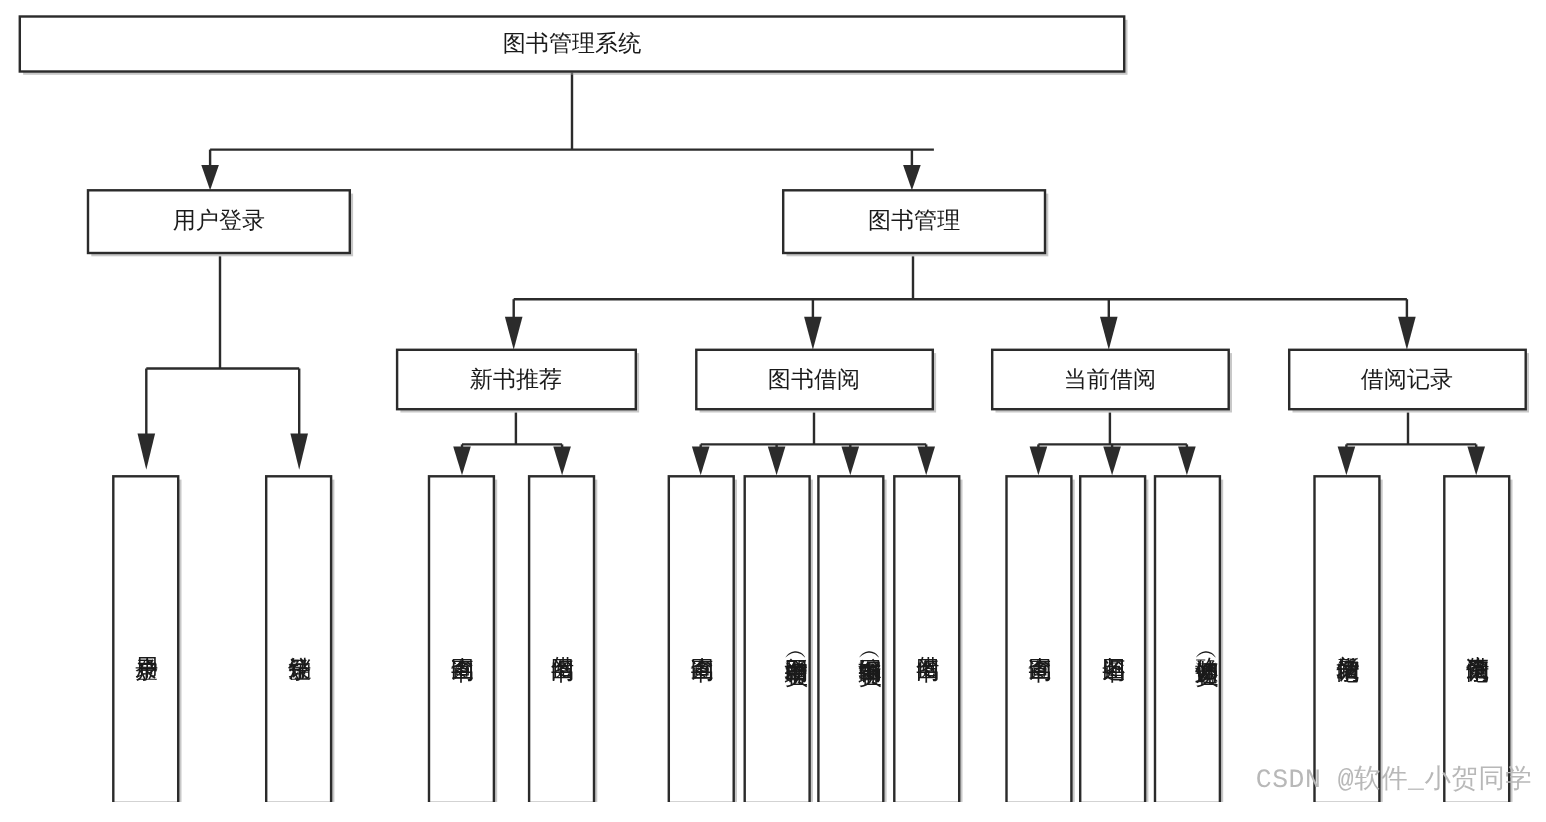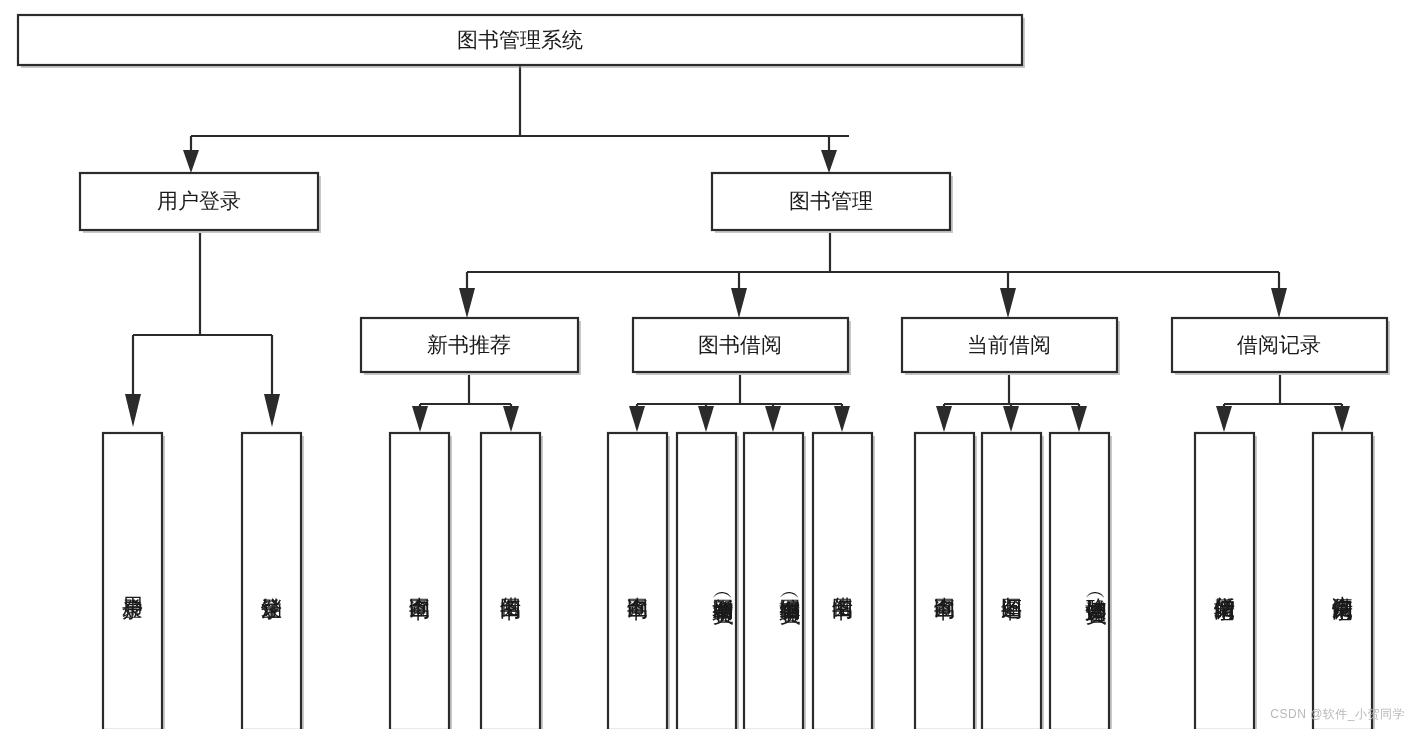--- a/index.html
+++ b/index.html
@@ -71,10 +71,10 @@
   }
   .watermark {
     position: absolute;
-    right: 0;
+    right: 12px;
     bottom: 6px;
-    font-family: Liberation Sans, sans-serif;
-    font-size: 12px;
+    font-family: Liberation Mono, monospace;
+    font-size: 24px;
     color: #b8b8b8;
     letter-spacing: 0.5px;
     user-select: none;

